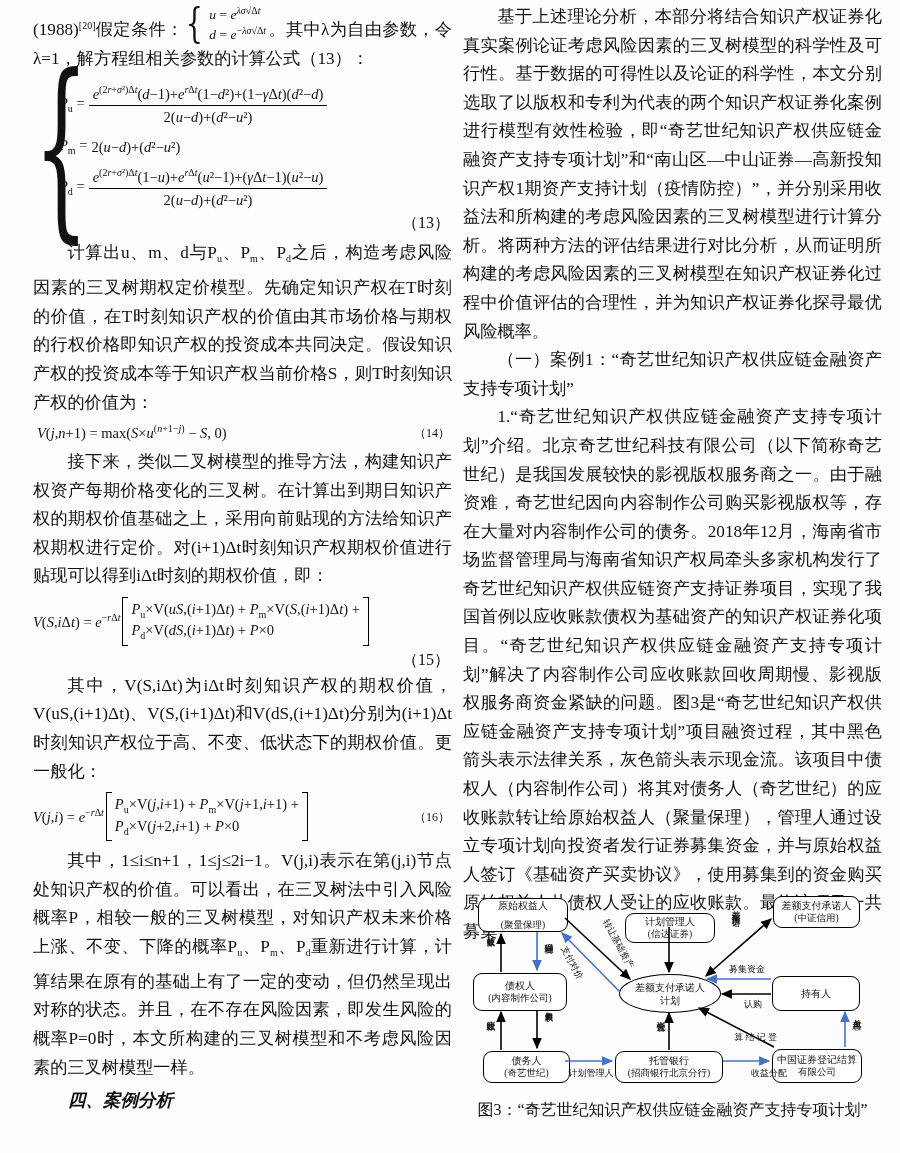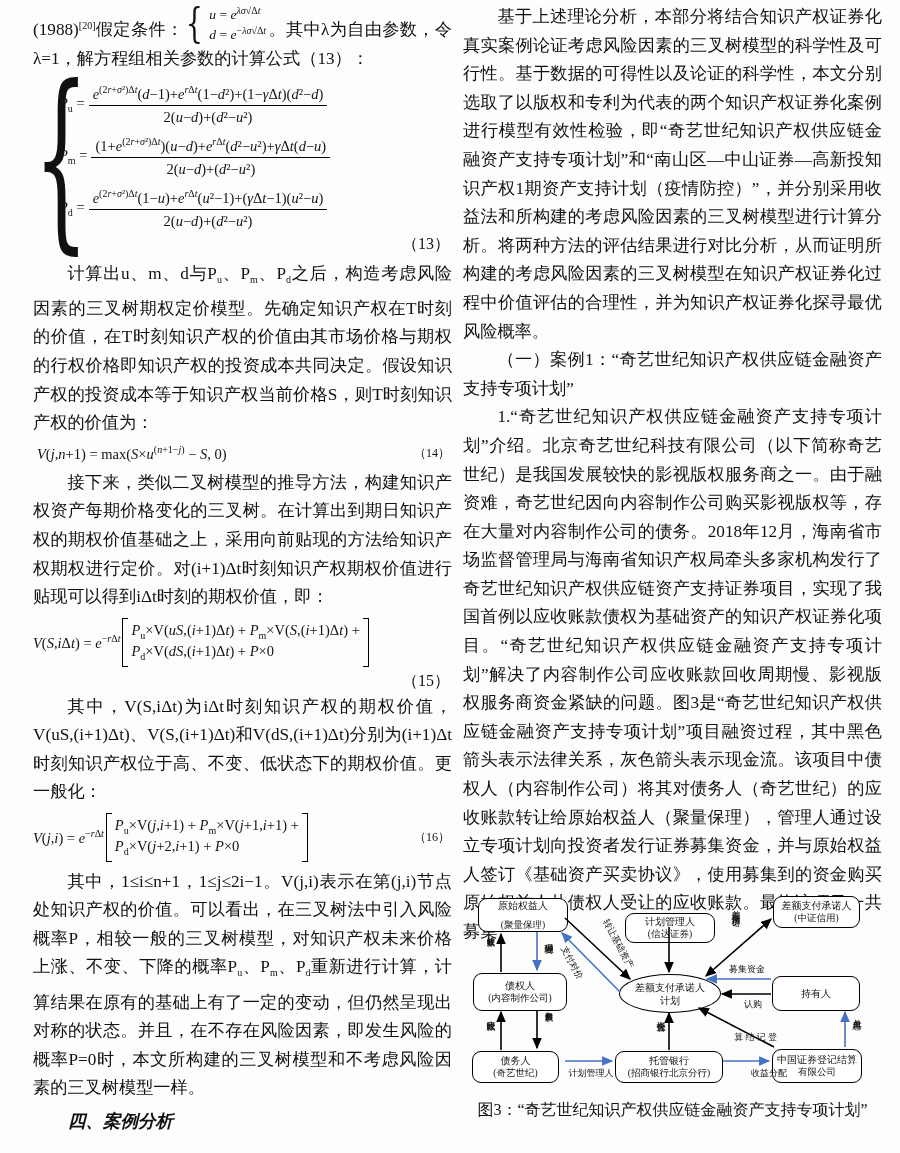--- a/index.html
+++ b/index.html
@@ -79,7 +79,6 @@
     <div class="eqrow">
       <span class="lhs"><i>P</i><sub>m</sub> =</span>
       <span class="frac">
-        <span class="num">(1+<i>e</i><sup>(2<i>r</i>+<i>σ</i>²)Δ<i>t</i></sup>)(<i>u</i>−<i>d</i>)+<i>e</i><sup><i>r</i>Δ<i>t</i></sup>(<i>d</i>²−<i>u</i>²)+<i>γ</i>Δ<i>t</i>(<i>d</i>−<i>u</i>)</span>
         <span class="den">2(<i>u</i>−<i>d</i>)+(<i>d</i>²−<i>u</i>²)</span>
       </span>
     </div>

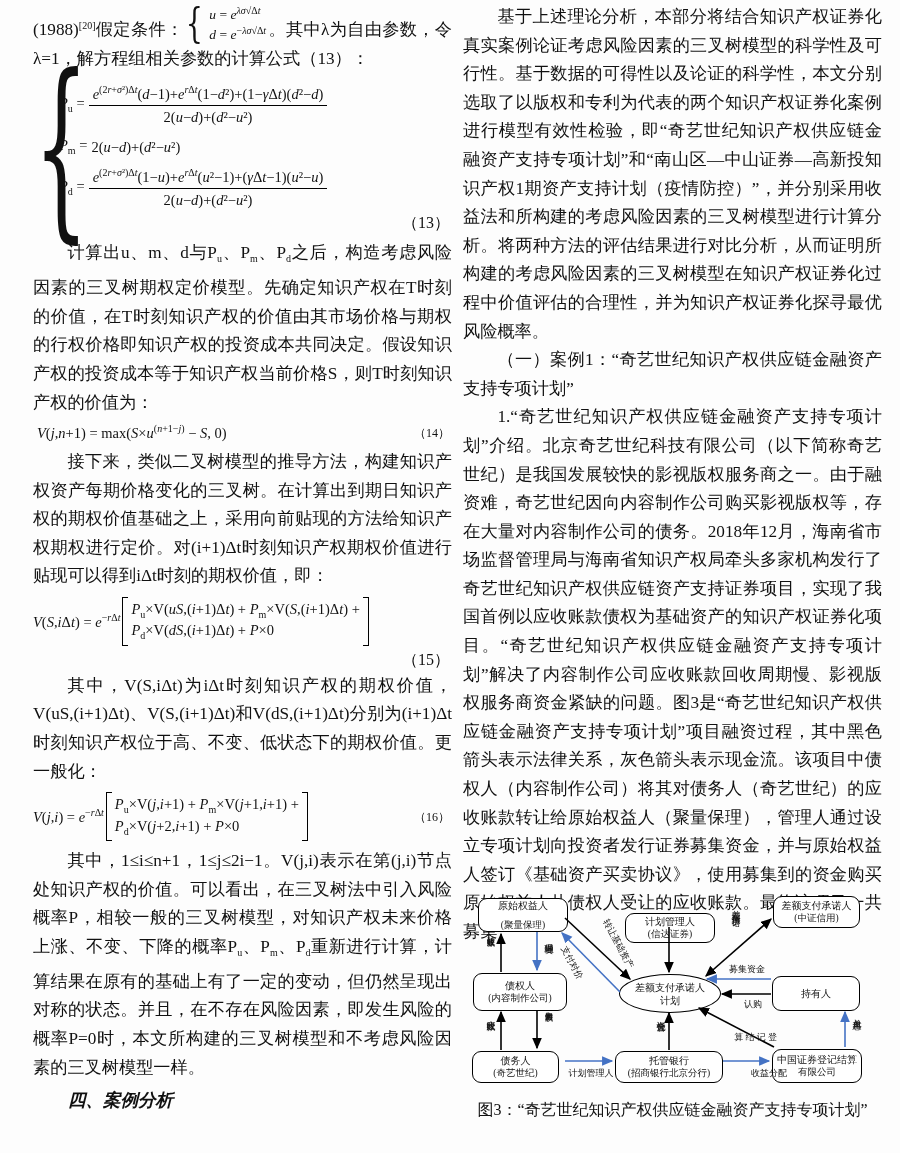--- a/index.html
+++ b/index.html
@@ -182,7 +182,7 @@
     <span>差额支付承诺人</span>
     <span>计划</span>
   </div>
-  <div class="node" id="node-debtor" style="left:7px;top:160px;width:85px;height:30px;">
+  <div class="node" id="node-debtor" style="left:18px;top:160px;width:85px;height:30px;">
     <span>债务人</span>
     <span class="l2">(奇艺世纪)</span>
   </div>

